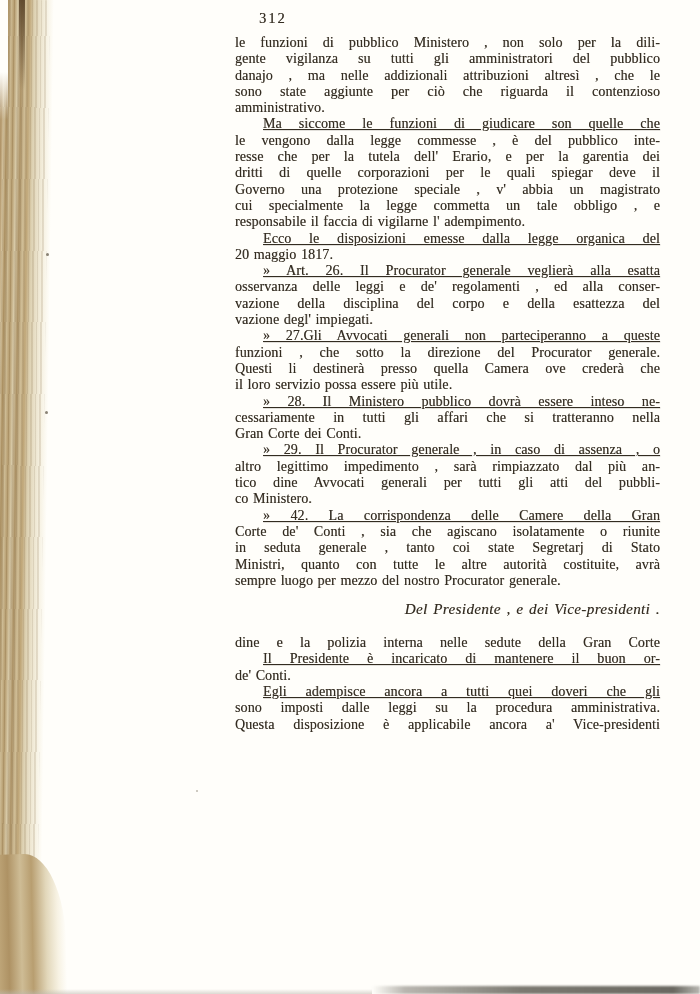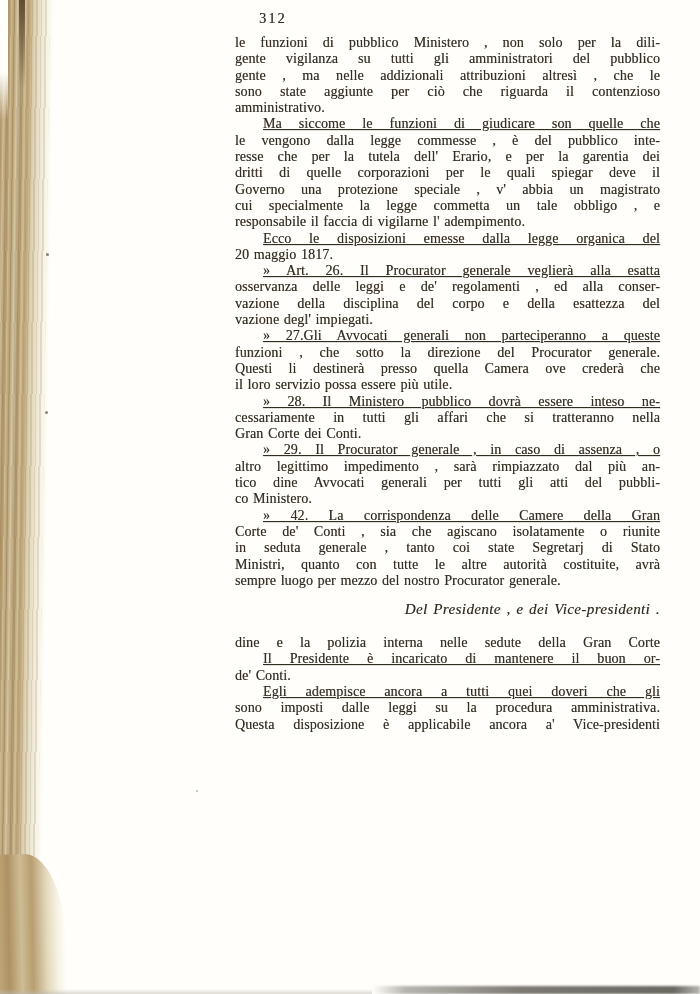--- a/index.html
+++ b/index.html
@@ -102,7 +102,7 @@
       <div class="para">
         <span class="line">le funzioni di pubblico Ministero , non solo per la dili-</span>
         <span class="line">gente vigilanza su tutti gli amministratori del pubblico</span>
-        <span class="line">gente , ma nelle addizionali attribuzioni altresì , che le</span>
+        <span class="line">danajo , ma nelle addizionali attribuzioni altresì , che le</span>
         <span class="line">sono state aggiunte per ciò che riguarda il contenzioso</span>
         <span class="line last">amministrativo.</span>
       </div>

